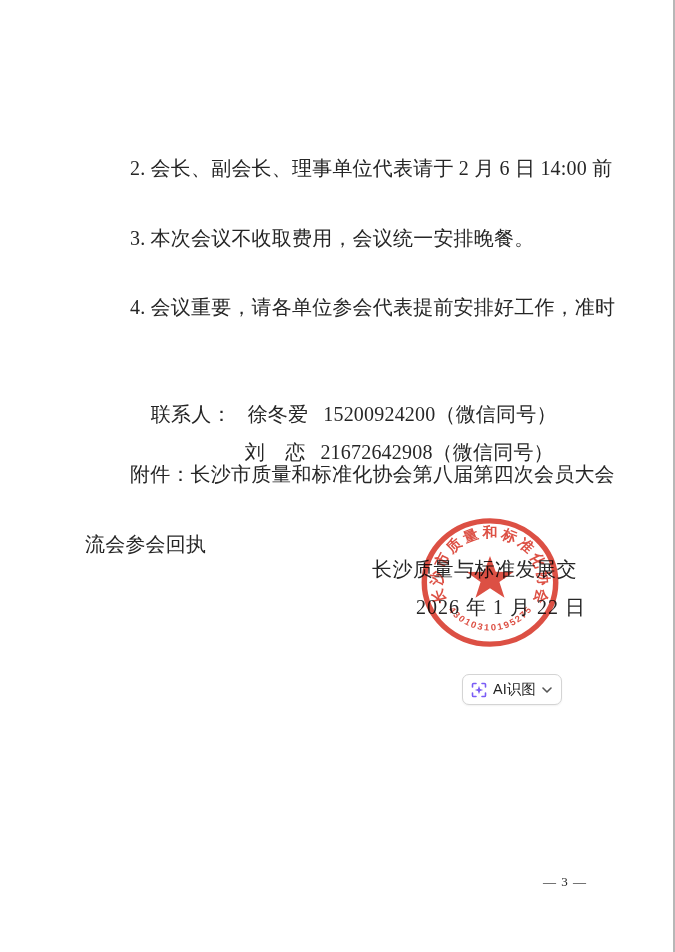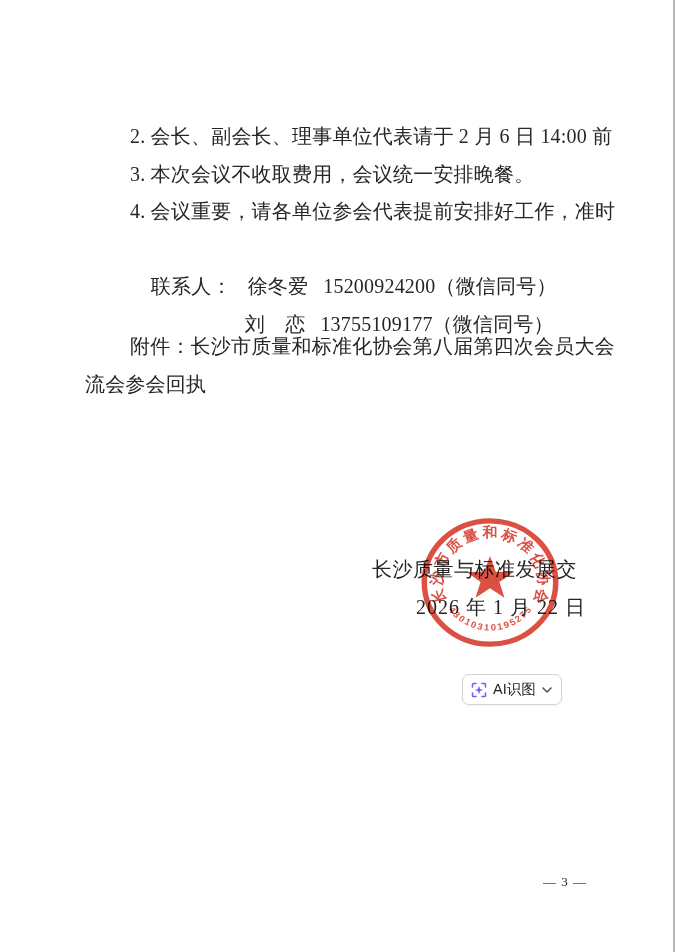--- a/index.html
+++ b/index.html
@@ -15,7 +15,7 @@
     position:absolute;left:85px;top:118px;width:528px;
     font-size:20px;line-height:37.6px;letter-spacing:0.2px;
   }
-  .doc-line{height:37.6px;white-space:pre;}
+  .doc-line{height:37.6px;white-space:pre;margin-top:32px;}
   .doc-line.indent{padding-left:45px;}
   .contact-row{height:37.6px;white-space:pre;}
   .contact-row .c-label{padding-left:45px;text-align:center;}

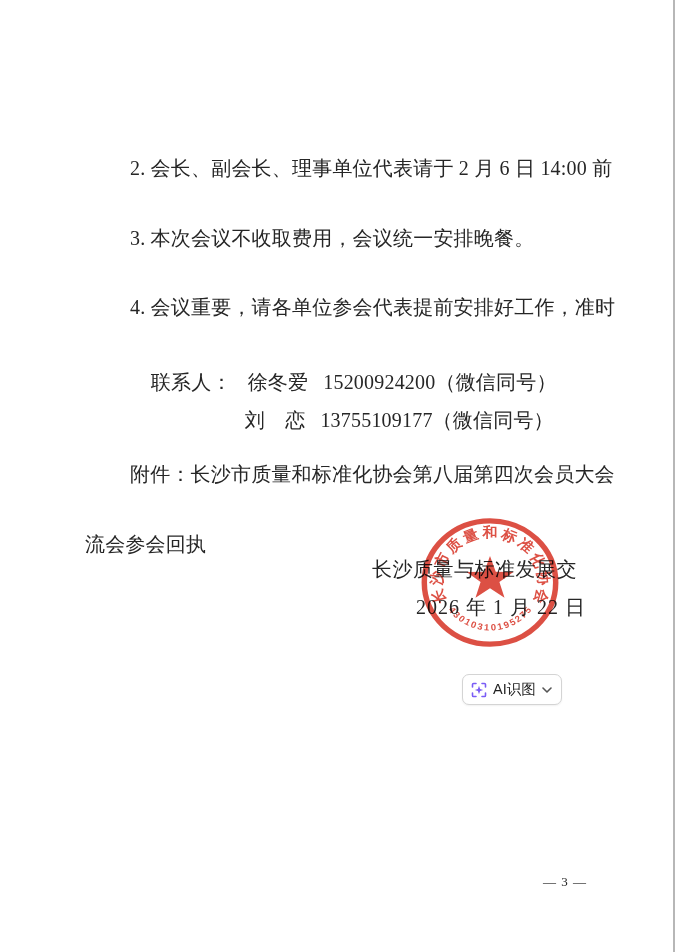--- a/index.html
+++ b/index.html
@@ -19,7 +19,7 @@
   .doc-line.indent{padding-left:45px;}
   .contact-row{height:37.6px;white-space:pre;}
   .contact-row .c-label{padding-left:45px;text-align:center;}
-  .contact-row .c-name{margin-left:16px;display:inline-block;}
+  .contact-row .c-name{margin-left:16px;display:inline-block;margin-top:32px;}
   .contact-row.second .c-name{margin-left:139px;}
   .contact-row .c-phone{margin-left:15px;}
   .spacer{height:22px;}

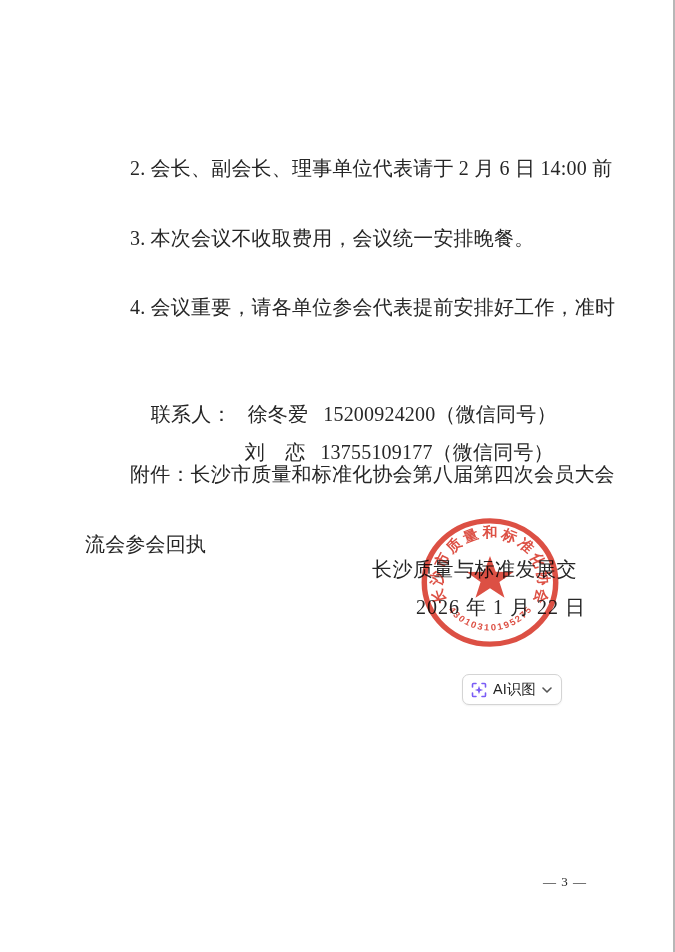--- a/index.html
+++ b/index.html
@@ -63,7 +63,7 @@
     <span class="c-label">联系人：</span><span class="c-name">徐冬爱</span><span class="c-phone">15200924200（微信同号）</span>
   </div>
   <div class="contact-row second">
-    <span class="c-name">刘　恋</span><span class="c-phone">13755109177（微信同号）</span>
+    <span class="c-name">刘　恋</span><span class="c-phone">21672642908（微信同号）</span>
   </div>
 
   <div class="spacer"></div>

